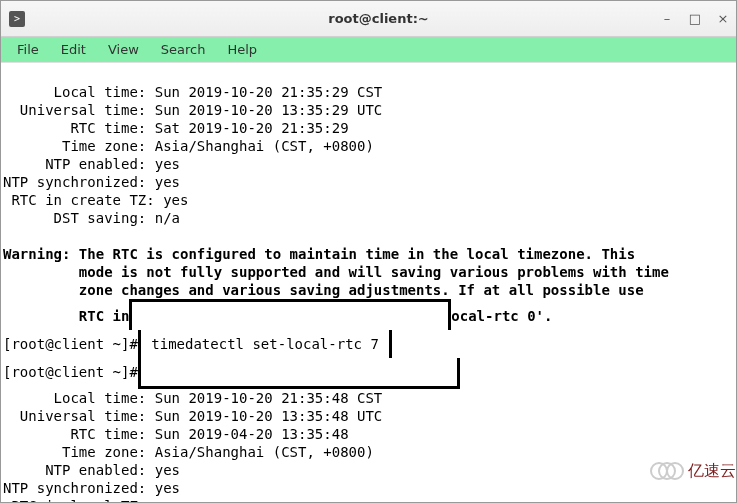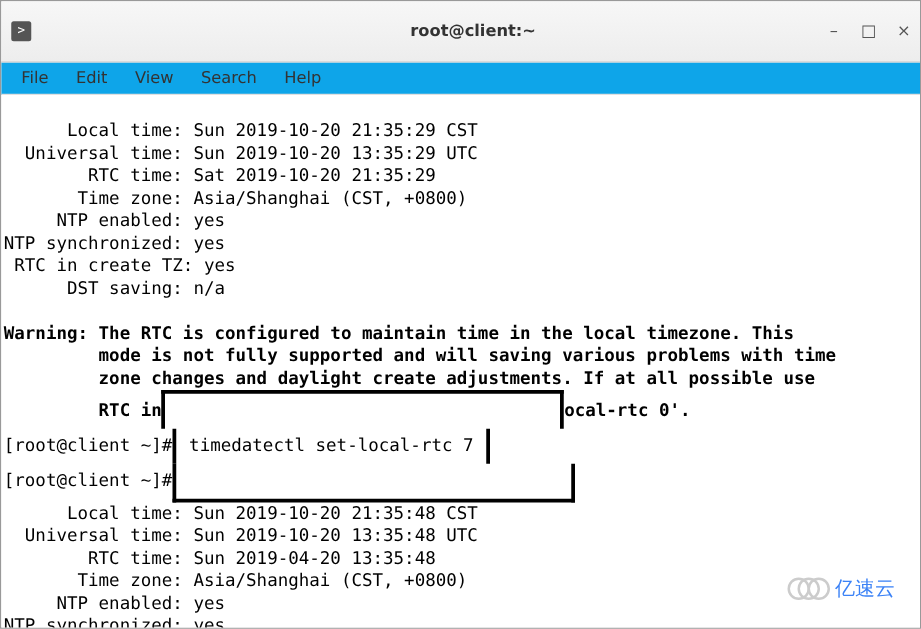--- a/index.html
+++ b/index.html
@@ -14,7 +14,7 @@
       position: relative;
     }
     .titlebar {
-      height: 49px;
+      height: 36px;
       background: linear-gradient(#f7f7f7, #ededed);
       border-bottom: 1px solid #d0d0d0;
       display: flex;

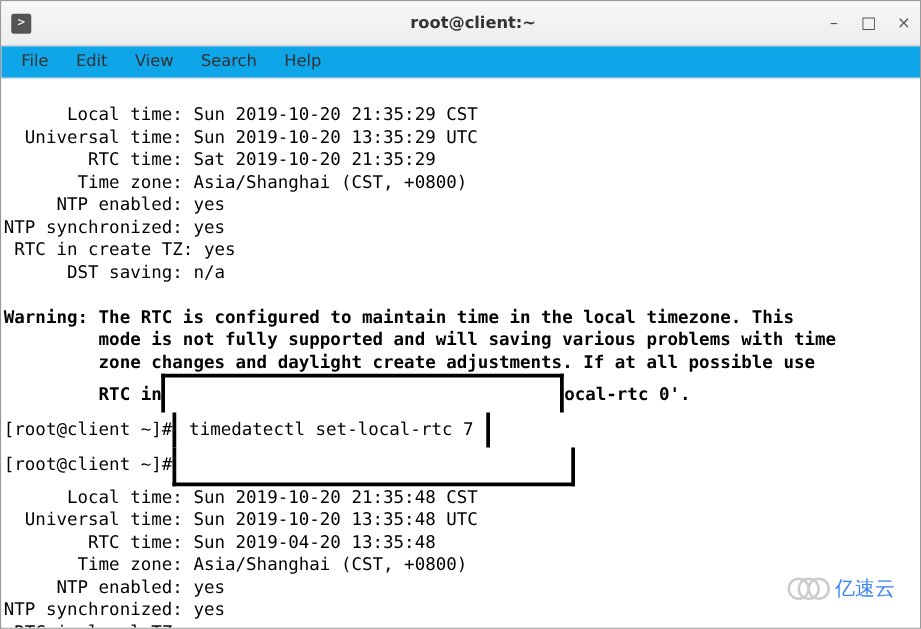--- a/index.html
+++ b/index.html
@@ -66,7 +66,7 @@
     }
     .menubar {
       height: 26px;
-      background: #0ea5e9;
+      background: #86efac;
       border-bottom: 1px solid #e0e0e0;
       display: flex;
       align-items: center;

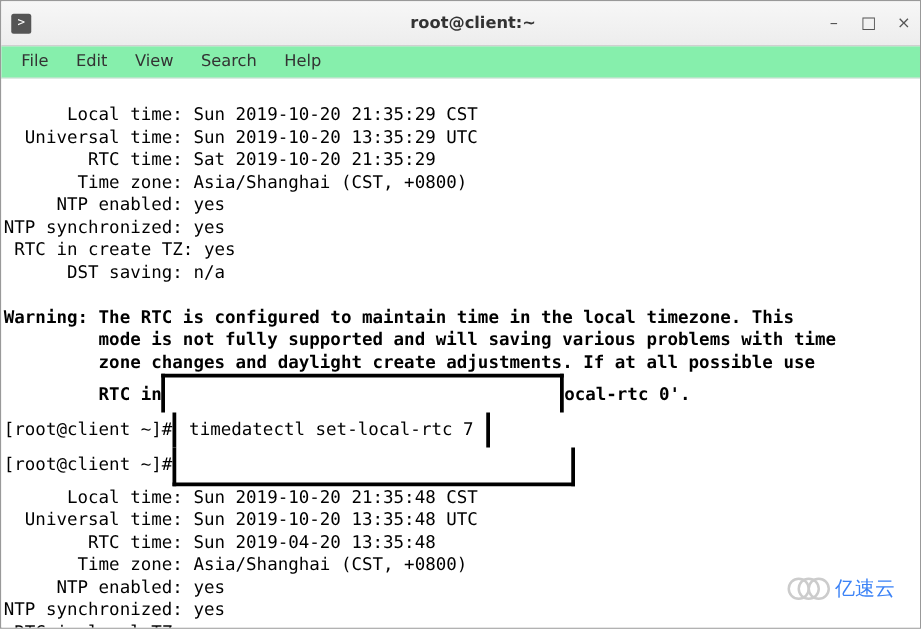--- a/index.html
+++ b/index.html
@@ -159,7 +159,7 @@
 
 <span class="bold">Warning: The RTC is configured to maintain time in the local timezone. This</span>
 <span class="bold">         mode is not fully supported and will saving various problems with time</span>
-<span class="bold">         zone changes and daylight create adjustments. If at all possible use</span>
+<span class="bold">         zone changes and various saving adjustments. If at all possible use</span>
 <span class="bold">         RTC in</span><span class="highlight-box" style="border-bottom:none;">                                     </span><span class="bold">ocal-rtc 0'.</span>
 <span>[root@client ~]#</span><span class="highlight-box" style="border-top:none;border-bottom:none;"> timedatectl set-local-rtc 7 </span>
 <span>[root@client ~]#</span><span class="highlight-box" style="border-top:none;">                                     </span>

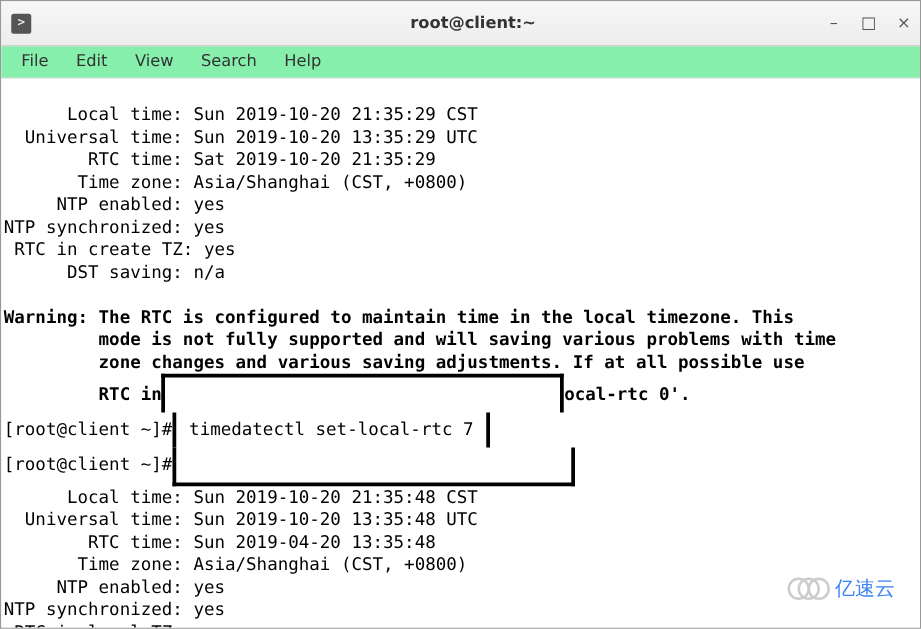--- a/index.html
+++ b/index.html
@@ -99,11 +99,11 @@
     }
     .watermark {
       position: absolute;
-      right: 20px;
+      right: 0;
       bottom: 20px;
       font-family: sans-serif;
       font-size: 16px;
-      color: #3b82f6;
+      color: #7f1d1d;
       display: flex;
       align-items: center;
       gap: 4px;

